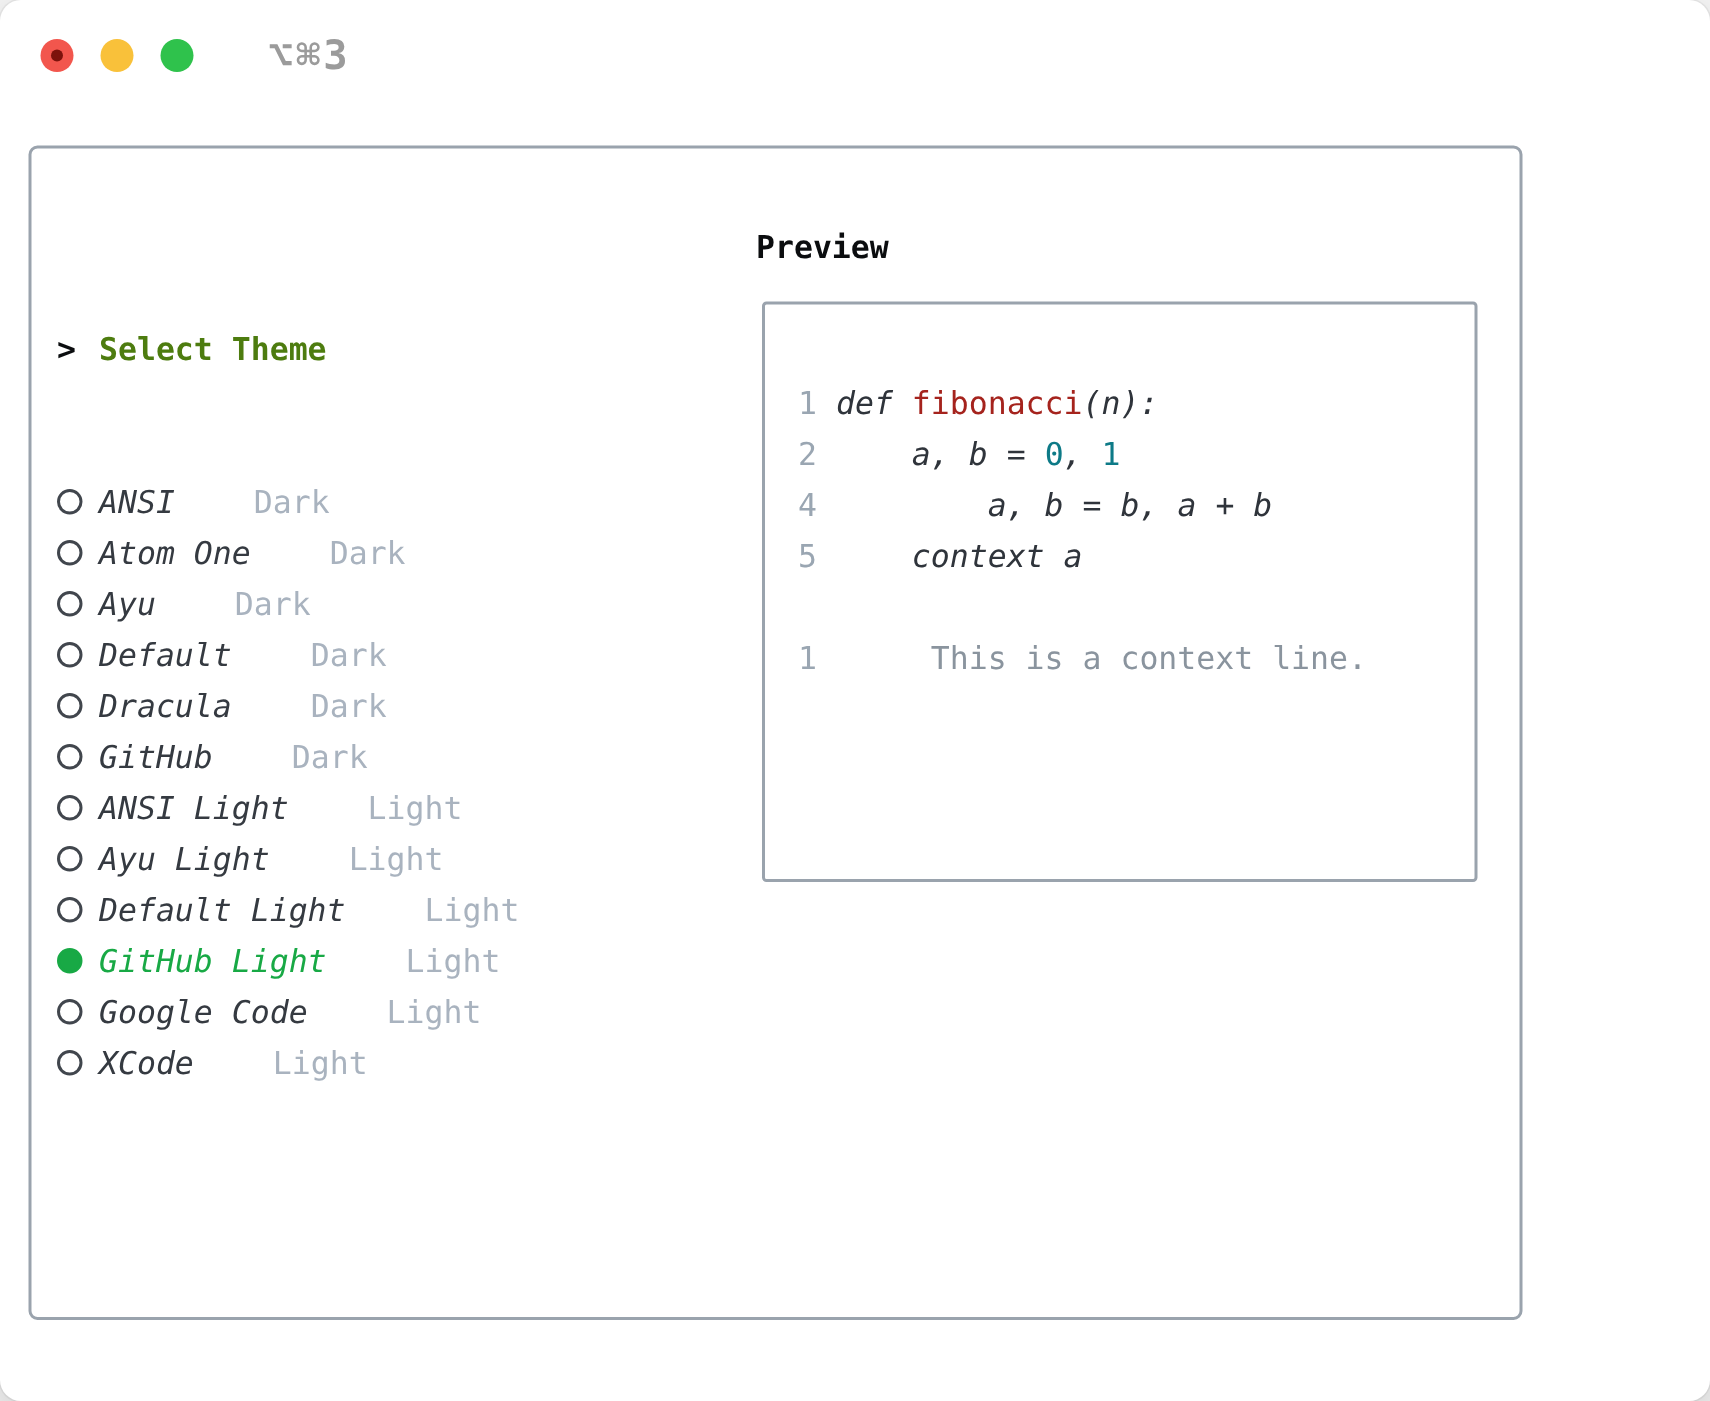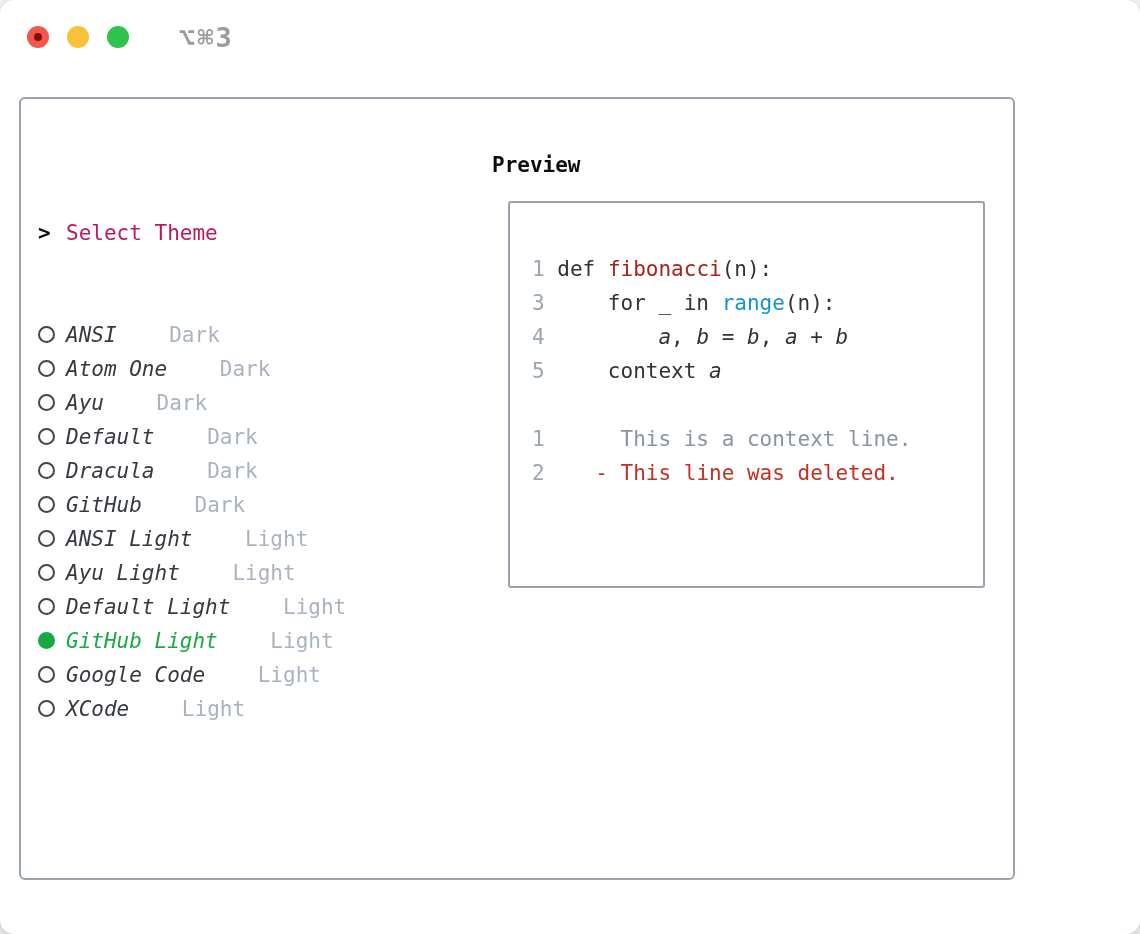--- a/index.html
+++ b/index.html
@@ -38,7 +38,7 @@
   .item-name.sel{color:var(--accent_green);}
   .item-variant{color:var(--variant_text);margin-left:40px;}
   .apply-hdr{color:#15181c;}
-  .preview-hdr{position:absolute;left:492px;top:148px;font-size:21px;line-height:34px;font-weight:bold;color:#0b0d0f;}
+  .preview-hdr{position:absolute;left:504px;top:148px;font-size:21px;line-height:34px;font-weight:bold;color:#0b0d0f;}
   .preview-box{
     position:absolute;left:508px;top:201px;width:477px;height:387px;box-sizing:border-box;
     border:2px solid var(--panel_border);border-radius:3px;

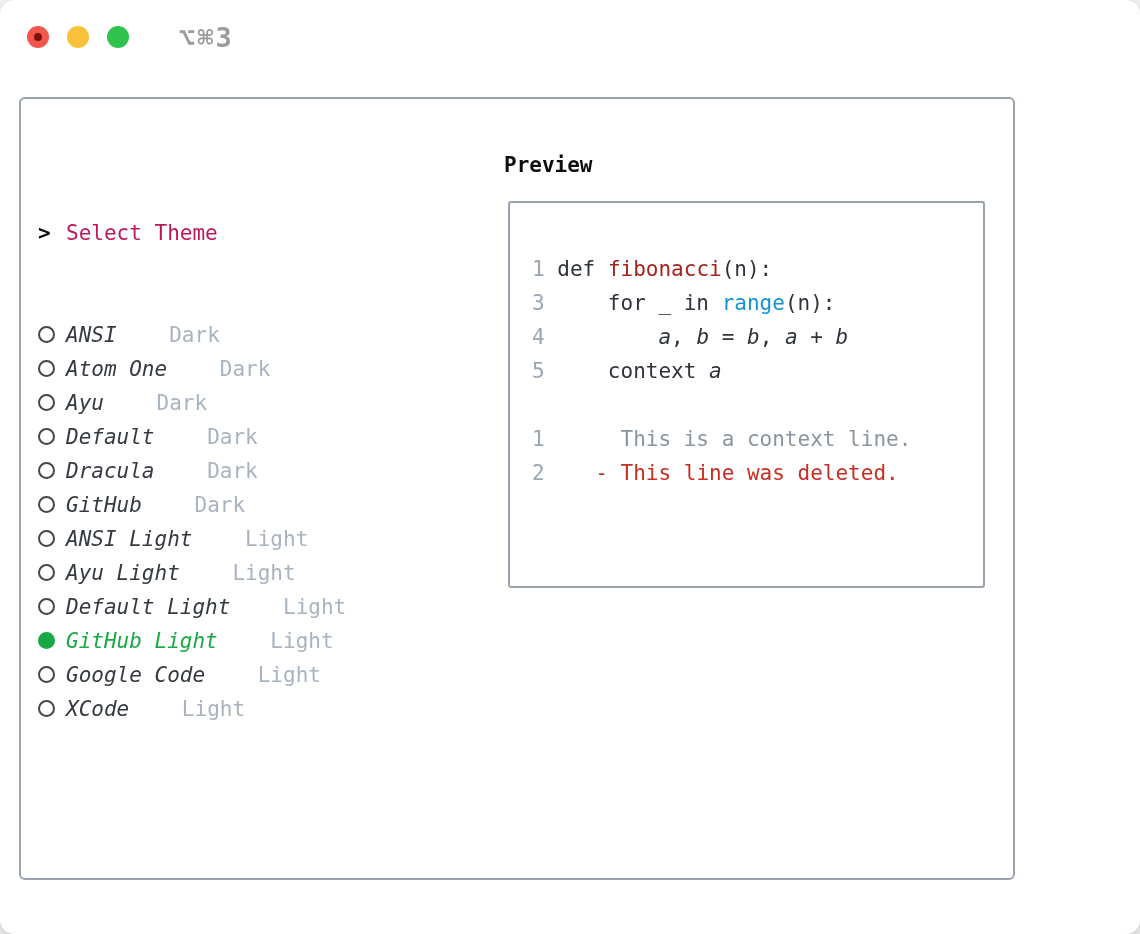--- a/index.html
+++ b/index.html
@@ -28,7 +28,7 @@
   .row{height:34px;}
   .prefix{display:inline-block;width:28px;}
   .cursor{font-weight:bold;color:#0b0d0f;}
-  .hdr{font-weight:normal;color:#be185d;}
+  .hdr{font-weight:bold;color:#4d7c0f;}
   .radio{
     display:inline-block;width:13px;height:13px;border-radius:50%;
     border:2px solid #41464d;vertical-align:middle;position:relative;top:-2px;

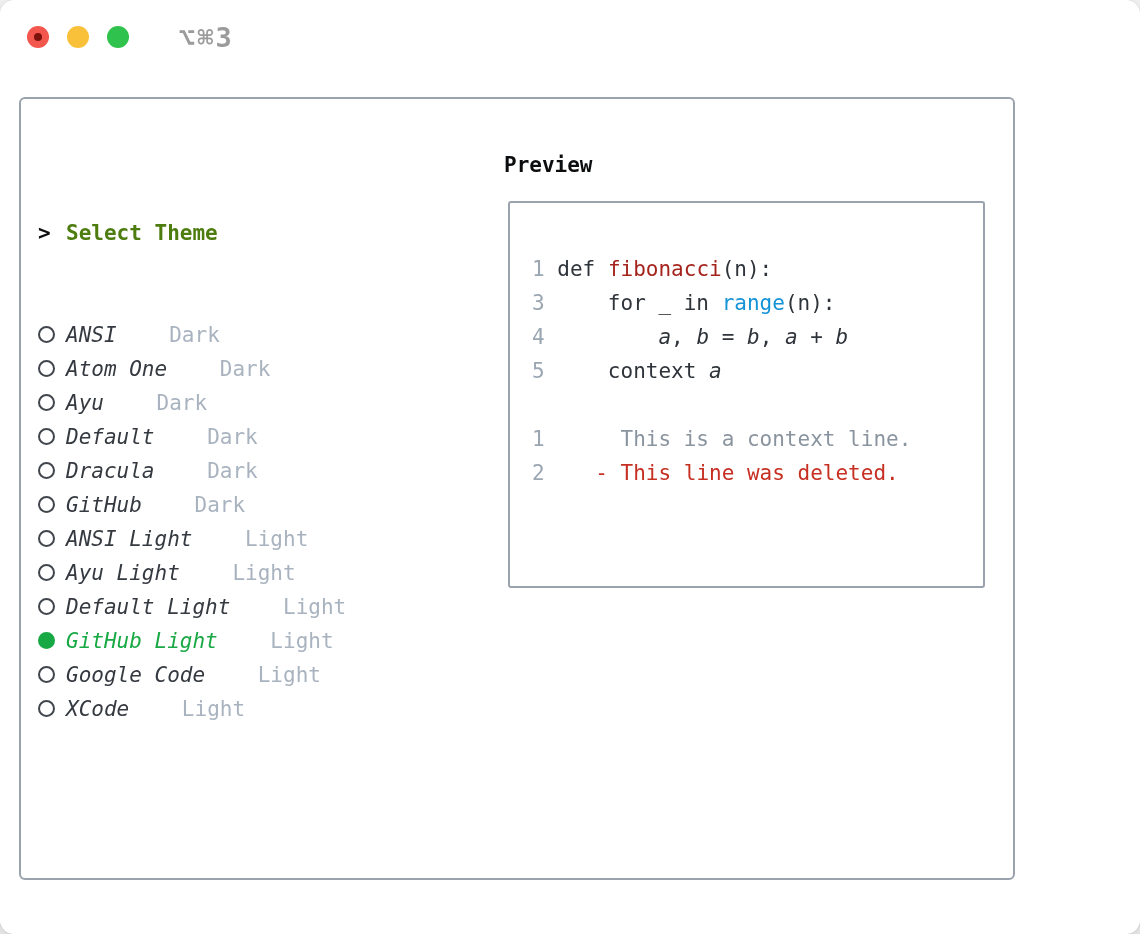--- a/index.html
+++ b/index.html
@@ -46,7 +46,7 @@
   }
   .code-line{white-space:pre;height:34px;}
   .tok-ln{color:var(--line_number);}
-  .tok-code{color:var(--code_text);}
+  .tok-code{color:var(--code_text);font-style:italic;}
   .tok-func{color:var(--function_red);}
   .tok-num{color:var(--number_teal);}
   .tok-blt{color:var(--builtin_blue);}

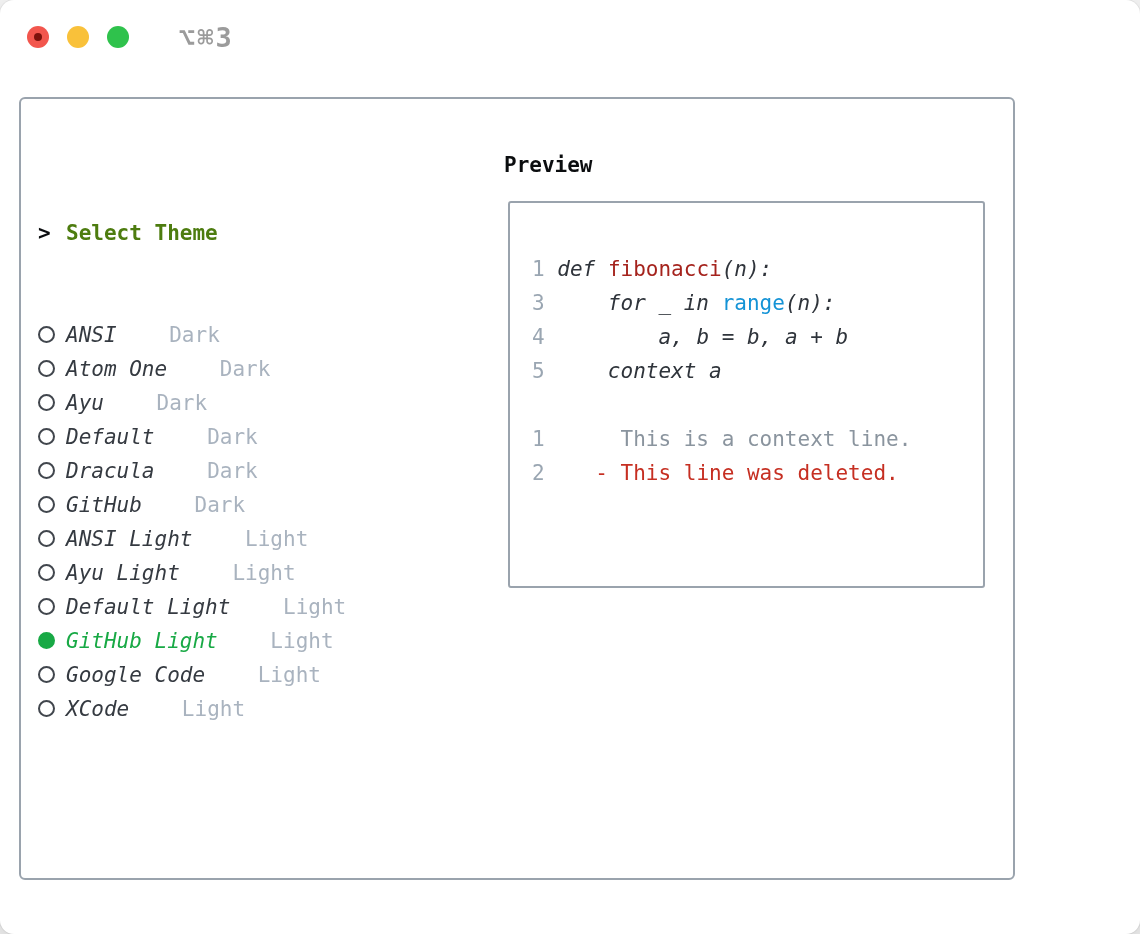--- a/index.html
+++ b/index.html
@@ -82,6 +82,7 @@
   <div class="preview-hdr">Preview</div>
   <div class="preview-box" id="preview-box">
       <div class="code-line"><span class="tok-ln">1</span><span class="tok-code"> def </span><span class="tok-func">fibonacci</span><span class="tok-code">(n):</span></div>
+      <div class="code-line"><span class="tok-ln">2</span><span class="tok-code">     </span><span class="tok-code ital">a</span><span class="tok-code">, </span><span class="tok-code ital">b</span><span class="tok-code"> = </span><span class="tok-num">0</span><span class="tok-code">, </span><span class="tok-num">1</span></div>
       <div class="code-line"><span class="tok-ln">3</span><span class="tok-code">     for _ in </span><span class="tok-blt">range</span><span class="tok-code">(n):</span></div>
       <div class="code-line"><span class="tok-ln">4</span><span class="tok-code">         </span><span class="tok-code ital">a</span><span class="tok-code">, </span><span class="tok-code ital">b</span><span class="tok-code"> = </span><span class="tok-code ital">b</span><span class="tok-code">, </span><span class="tok-code ital">a</span><span class="tok-code"> + </span><span class="tok-code ital">b</span></div>
       <div class="code-line"><span class="tok-ln">5</span><span class="tok-code">     context </span><span class="tok-code ital">a</span></div>

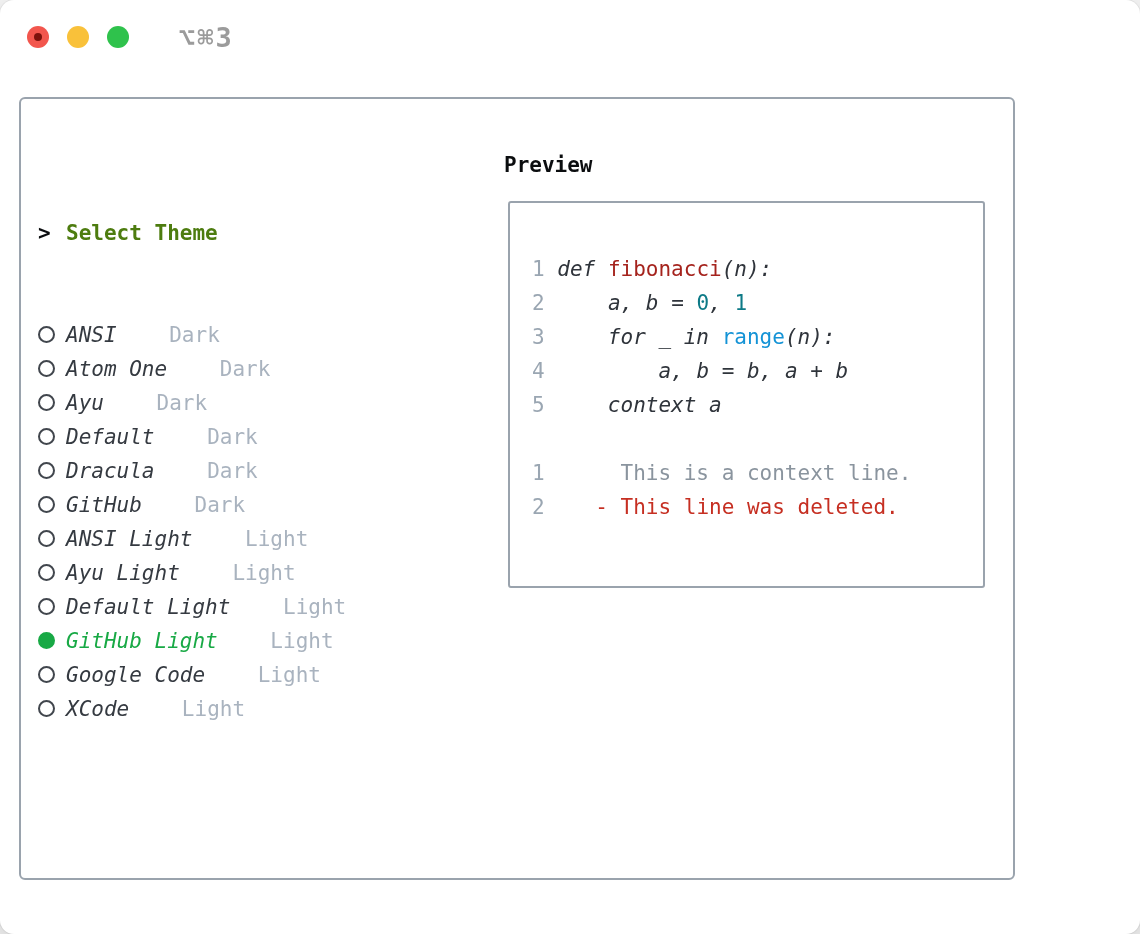--- a/index.html
+++ b/index.html
@@ -83,7 +83,6 @@
   <div class="preview-box" id="preview-box">
       <div class="code-line"><span class="tok-ln">1</span><span class="tok-code"> def </span><span class="tok-func">fibonacci</span><span class="tok-code">(n):</span></div>
       <div class="code-line"><span class="tok-ln">2</span><span class="tok-code">     </span><span class="tok-code ital">a</span><span class="tok-code">, </span><span class="tok-code ital">b</span><span class="tok-code"> = </span><span class="tok-num">0</span><span class="tok-code">, </span><span class="tok-num">1</span></div>
-      <div class="code-line"><span class="tok-ln">3</span><span class="tok-code">     for _ in </span><span class="tok-blt">range</span><span class="tok-code">(n):</span></div>
       <div class="code-line"><span class="tok-ln">4</span><span class="tok-code">         </span><span class="tok-code ital">a</span><span class="tok-code">, </span><span class="tok-code ital">b</span><span class="tok-code"> = </span><span class="tok-code ital">b</span><span class="tok-code">, </span><span class="tok-code ital">a</span><span class="tok-code"> + </span><span class="tok-code ital">b</span></div>
       <div class="code-line"><span class="tok-ln">5</span><span class="tok-code">     context </span><span class="tok-code ital">a</span></div>
       <div class="code-line"></div>

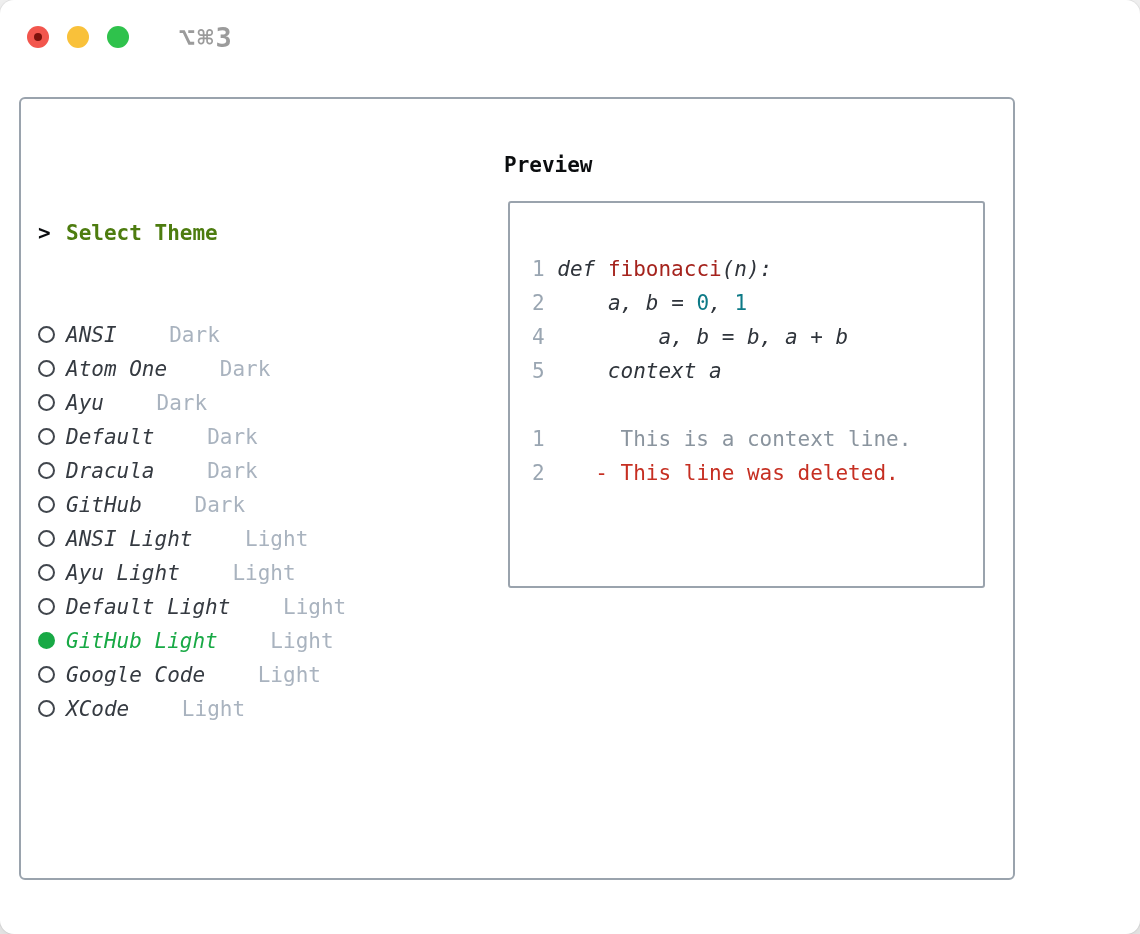--- a/index.html
+++ b/index.html
@@ -87,7 +87,6 @@
       <div class="code-line"><span class="tok-ln">5</span><span class="tok-code">     context </span><span class="tok-code ital">a</span></div>
       <div class="code-line"></div>
       <div class="code-line"><span class="tok-ln">1</span><span class="tok-ctx">      This is a context line.</span></div>
-      <div class="code-line"><span class="tok-ln">2</span><span class="tok-code">    </span><span class="tok-del">- This line was deleted.</span></div>
     </div>
 
 </div>

